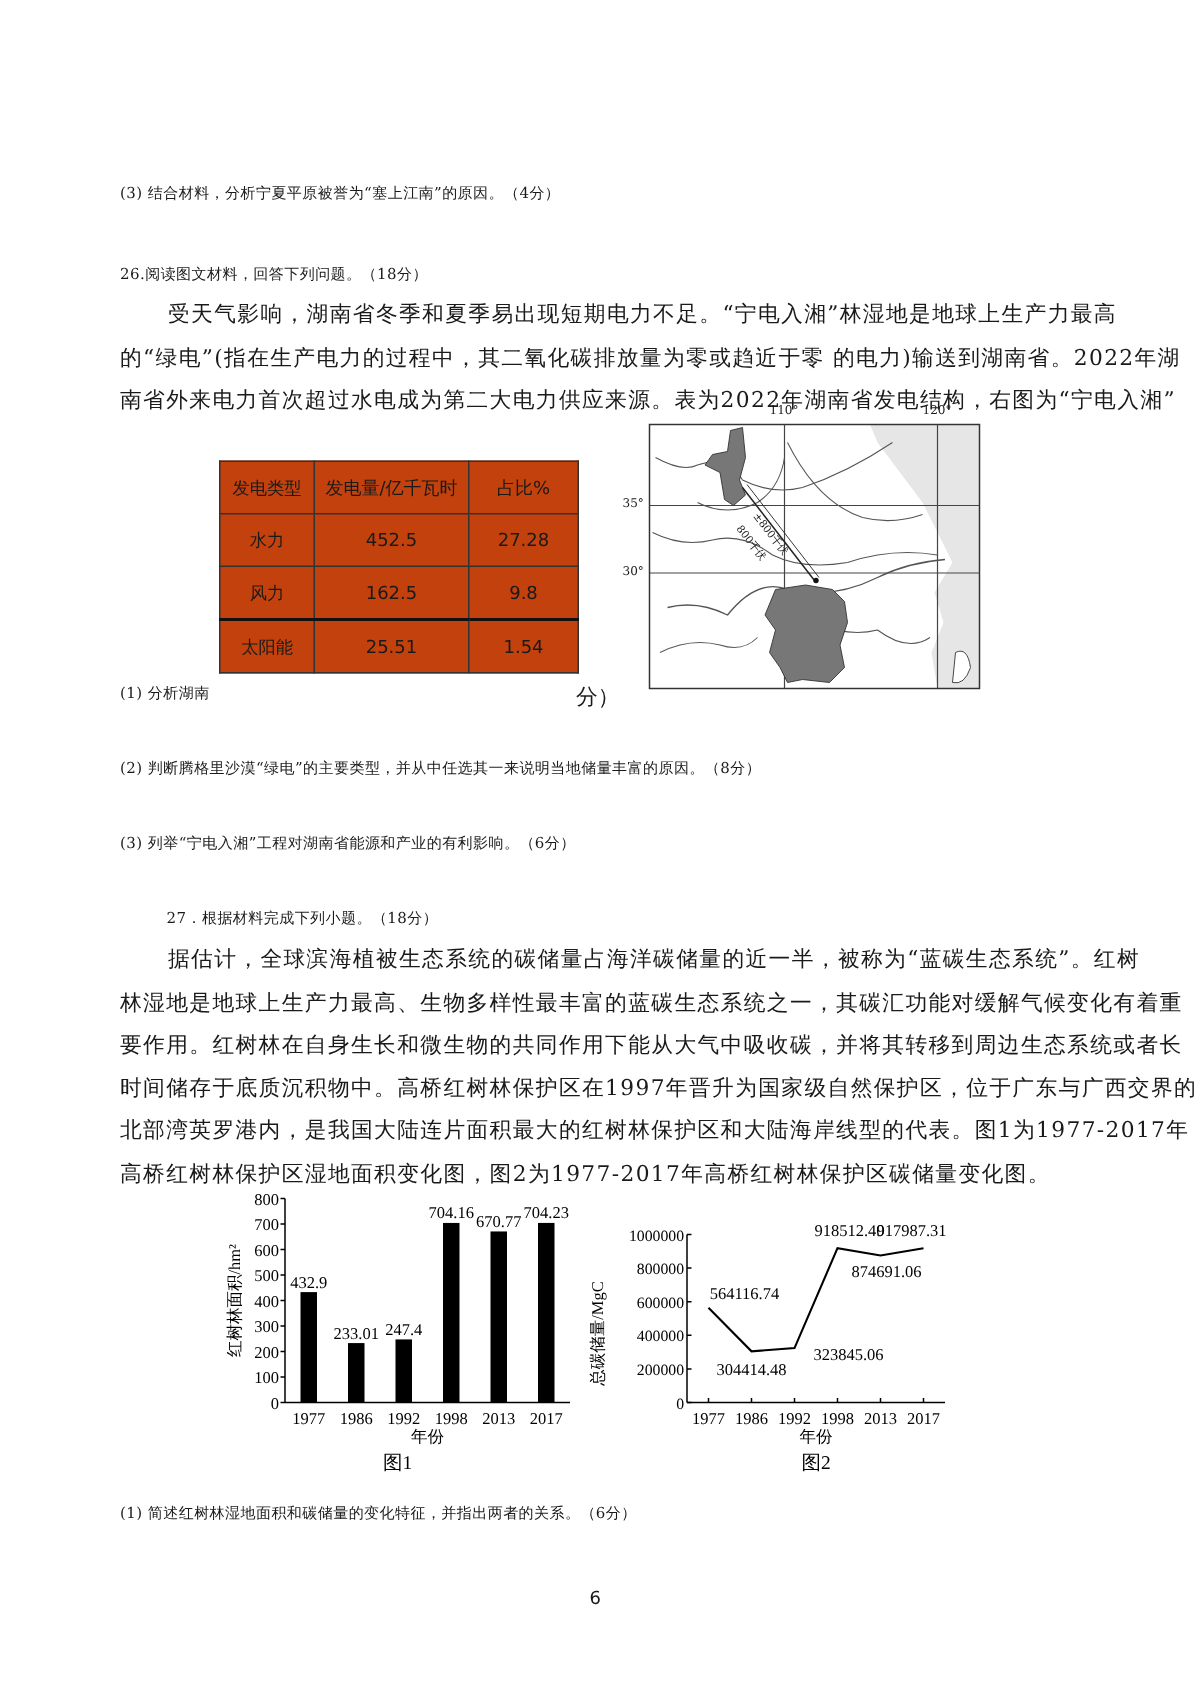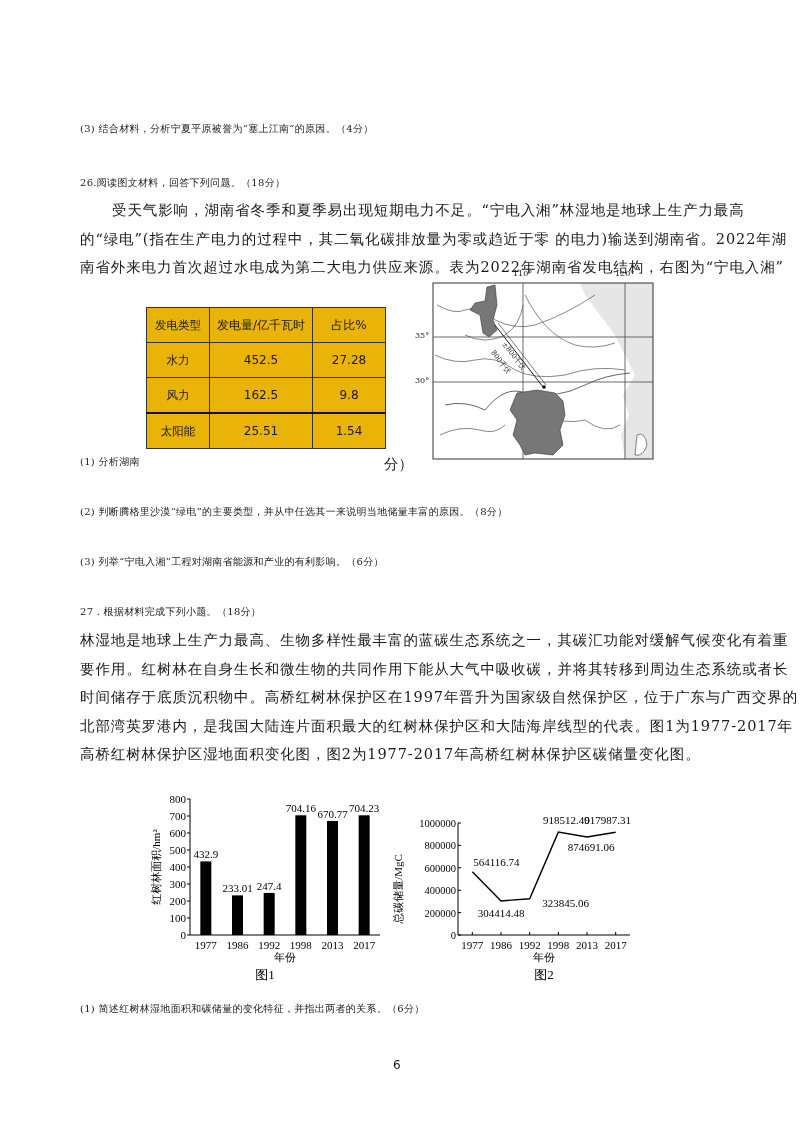--- a/index.html
+++ b/index.html
@@ -9,7 +9,7 @@
   .line { position: absolute; left: 80px; font-size: 10px; white-space: nowrap; letter-spacing: 0.3px; }
   .para { position: absolute; left: 80px; width: 640px; font-size: 14.5px; line-height: 28.5px; letter-spacing: 0.9px; text-align: justify; }
   .para .indent { display: inline-block; width: 32px; }
-  table.gen { position: absolute; left: 146px; top: 307px; border-collapse: collapse; font-family: "DejaVu Sans", sans-serif; font-size: 12px; background: #eab308; }
+  table.gen { position: absolute; left: 146px; top: 307px; border-collapse: collapse; font-family: "DejaVu Sans", sans-serif; font-size: 12px; background: #c2410c; }
   table.gen td { border: 1px solid #333; text-align: center; height: 34px; padding: 0; }
   table.gen td.c1 { width: 62px; font-size: 11.5px; }
   table.gen td.c2 { width: 102px; }

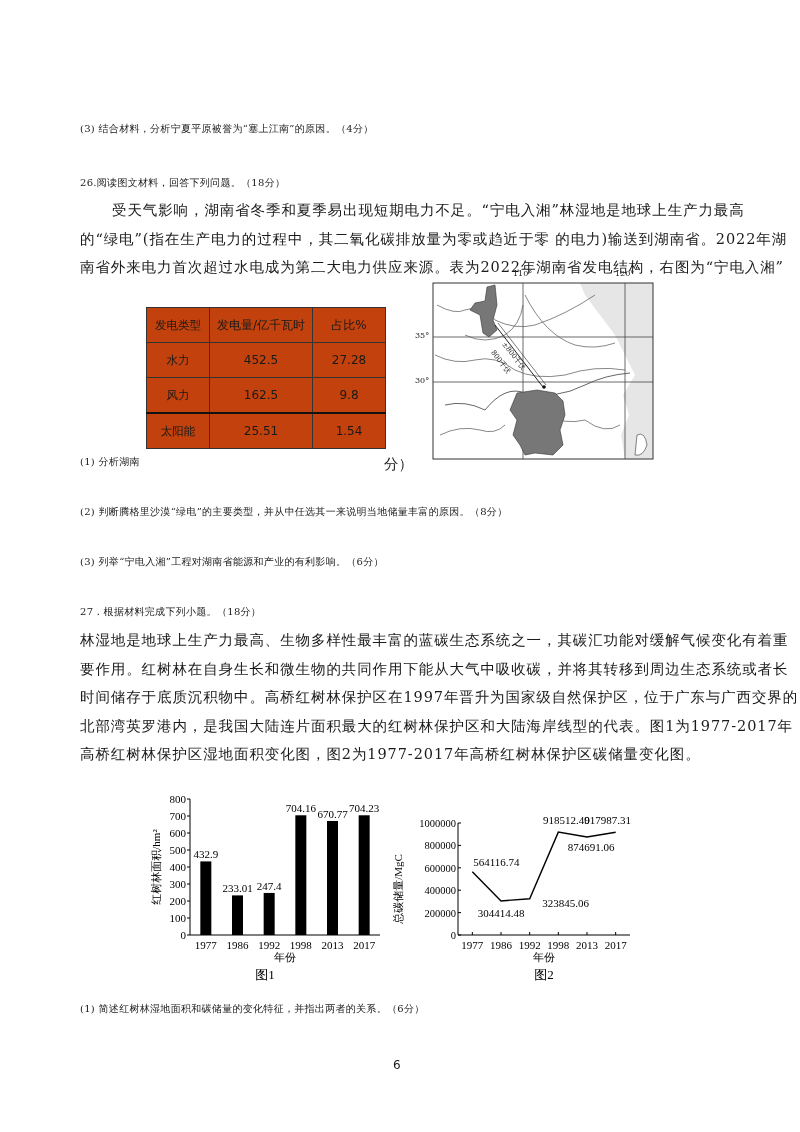--- a/index.html
+++ b/index.html
@@ -100,7 +100,7 @@
 <div class="line" style="top:505px;">(2) 判断腾格里沙漠“绿电”的主要类型，并从中任选其一来说明当地储量丰富的原因。（8分）</div>
 <div class="line" style="top:555px;">(3) 列举“宁电入湘”工程对湖南省能源和产业的有利影响。（6分）</div>
 
-<div class="line" style="top:605px;">27．根据材料完成下列小题。（18分）</div>
+<div class="line" style="top:605px;margin-left:31px;">27．根据材料完成下列小题。（18分）</div>
 <div class="para" style="top:626px;">
   <div style="white-space:nowrap;">林湿地是地球上生产力最高、生物多样性最丰富的蓝碳生态系统之一，其碳汇功能对缓解气候变化有着重</div>
   <div style="white-space:nowrap;">要作用。红树林在自身生长和微生物的共同作用下能从大气中吸收碳，并将其转移到周边生态系统或者长</div>

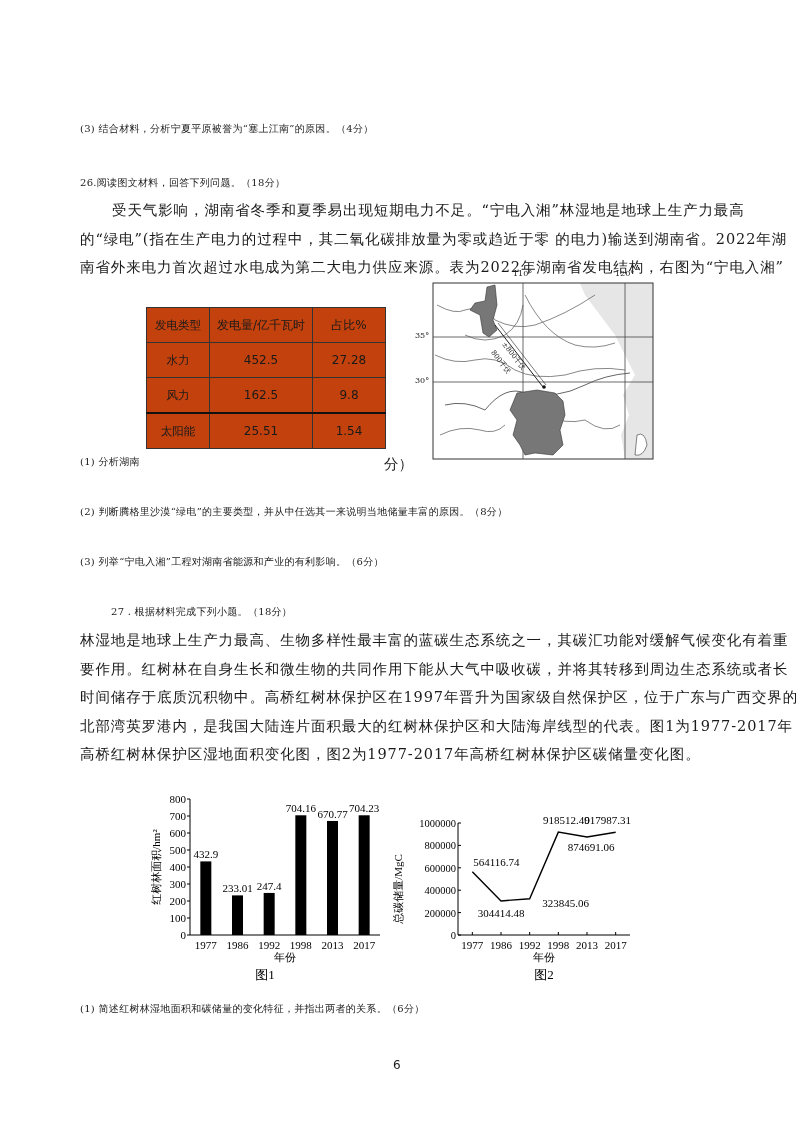--- a/index.html
+++ b/index.html
@@ -102,6 +102,7 @@
 
 <div class="line" style="top:605px;margin-left:31px;">27．根据材料完成下列小题。（18分）</div>
 <div class="para" style="top:626px;">
+  <div style="white-space:nowrap;"><span class="indent"></span><span>据估计，全球滨海植被生态系统的碳储量占海洋碳储量的近一半，被称为“蓝碳生态系统”。红树</span></div>
   <div style="white-space:nowrap;">林湿地是地球上生产力最高、生物多样性最丰富的蓝碳生态系统之一，其碳汇功能对缓解气候变化有着重</div>
   <div style="white-space:nowrap;">要作用。红树林在自身生长和微生物的共同作用下能从大气中吸收碳，并将其转移到周边生态系统或者长</div>
   <div style="white-space:nowrap;">时间储存于底质沉积物中。高桥红树林保护区在1997年晋升为国家级自然保护区，位于广东与广西交界的</div>

